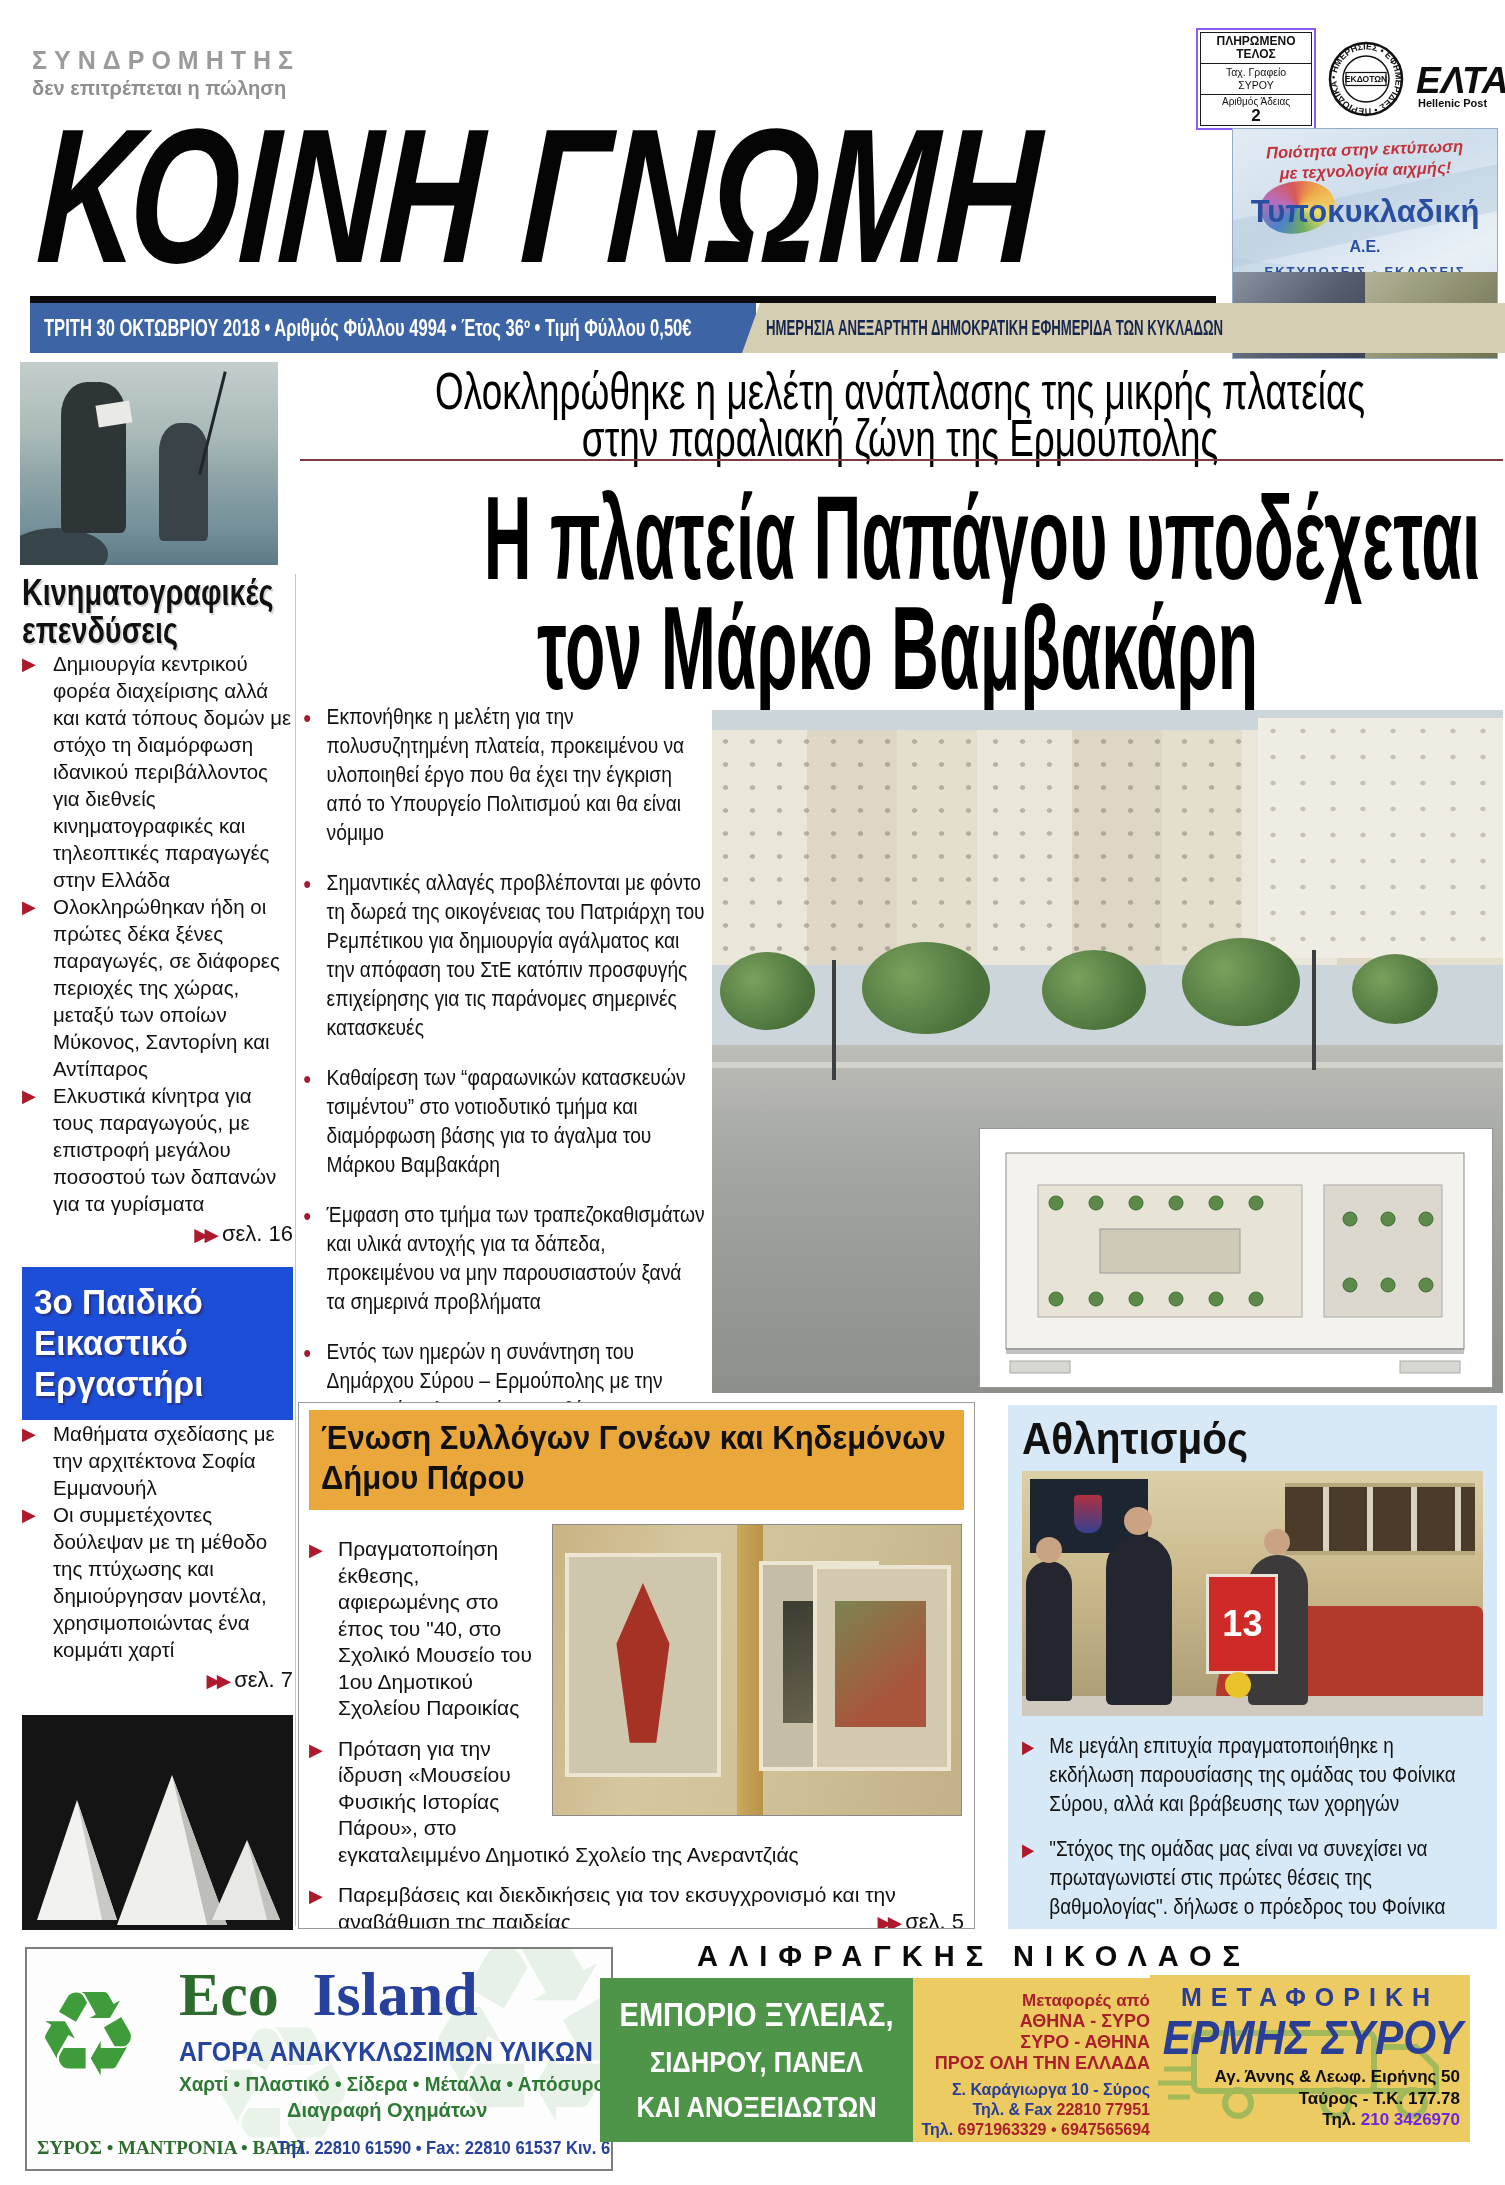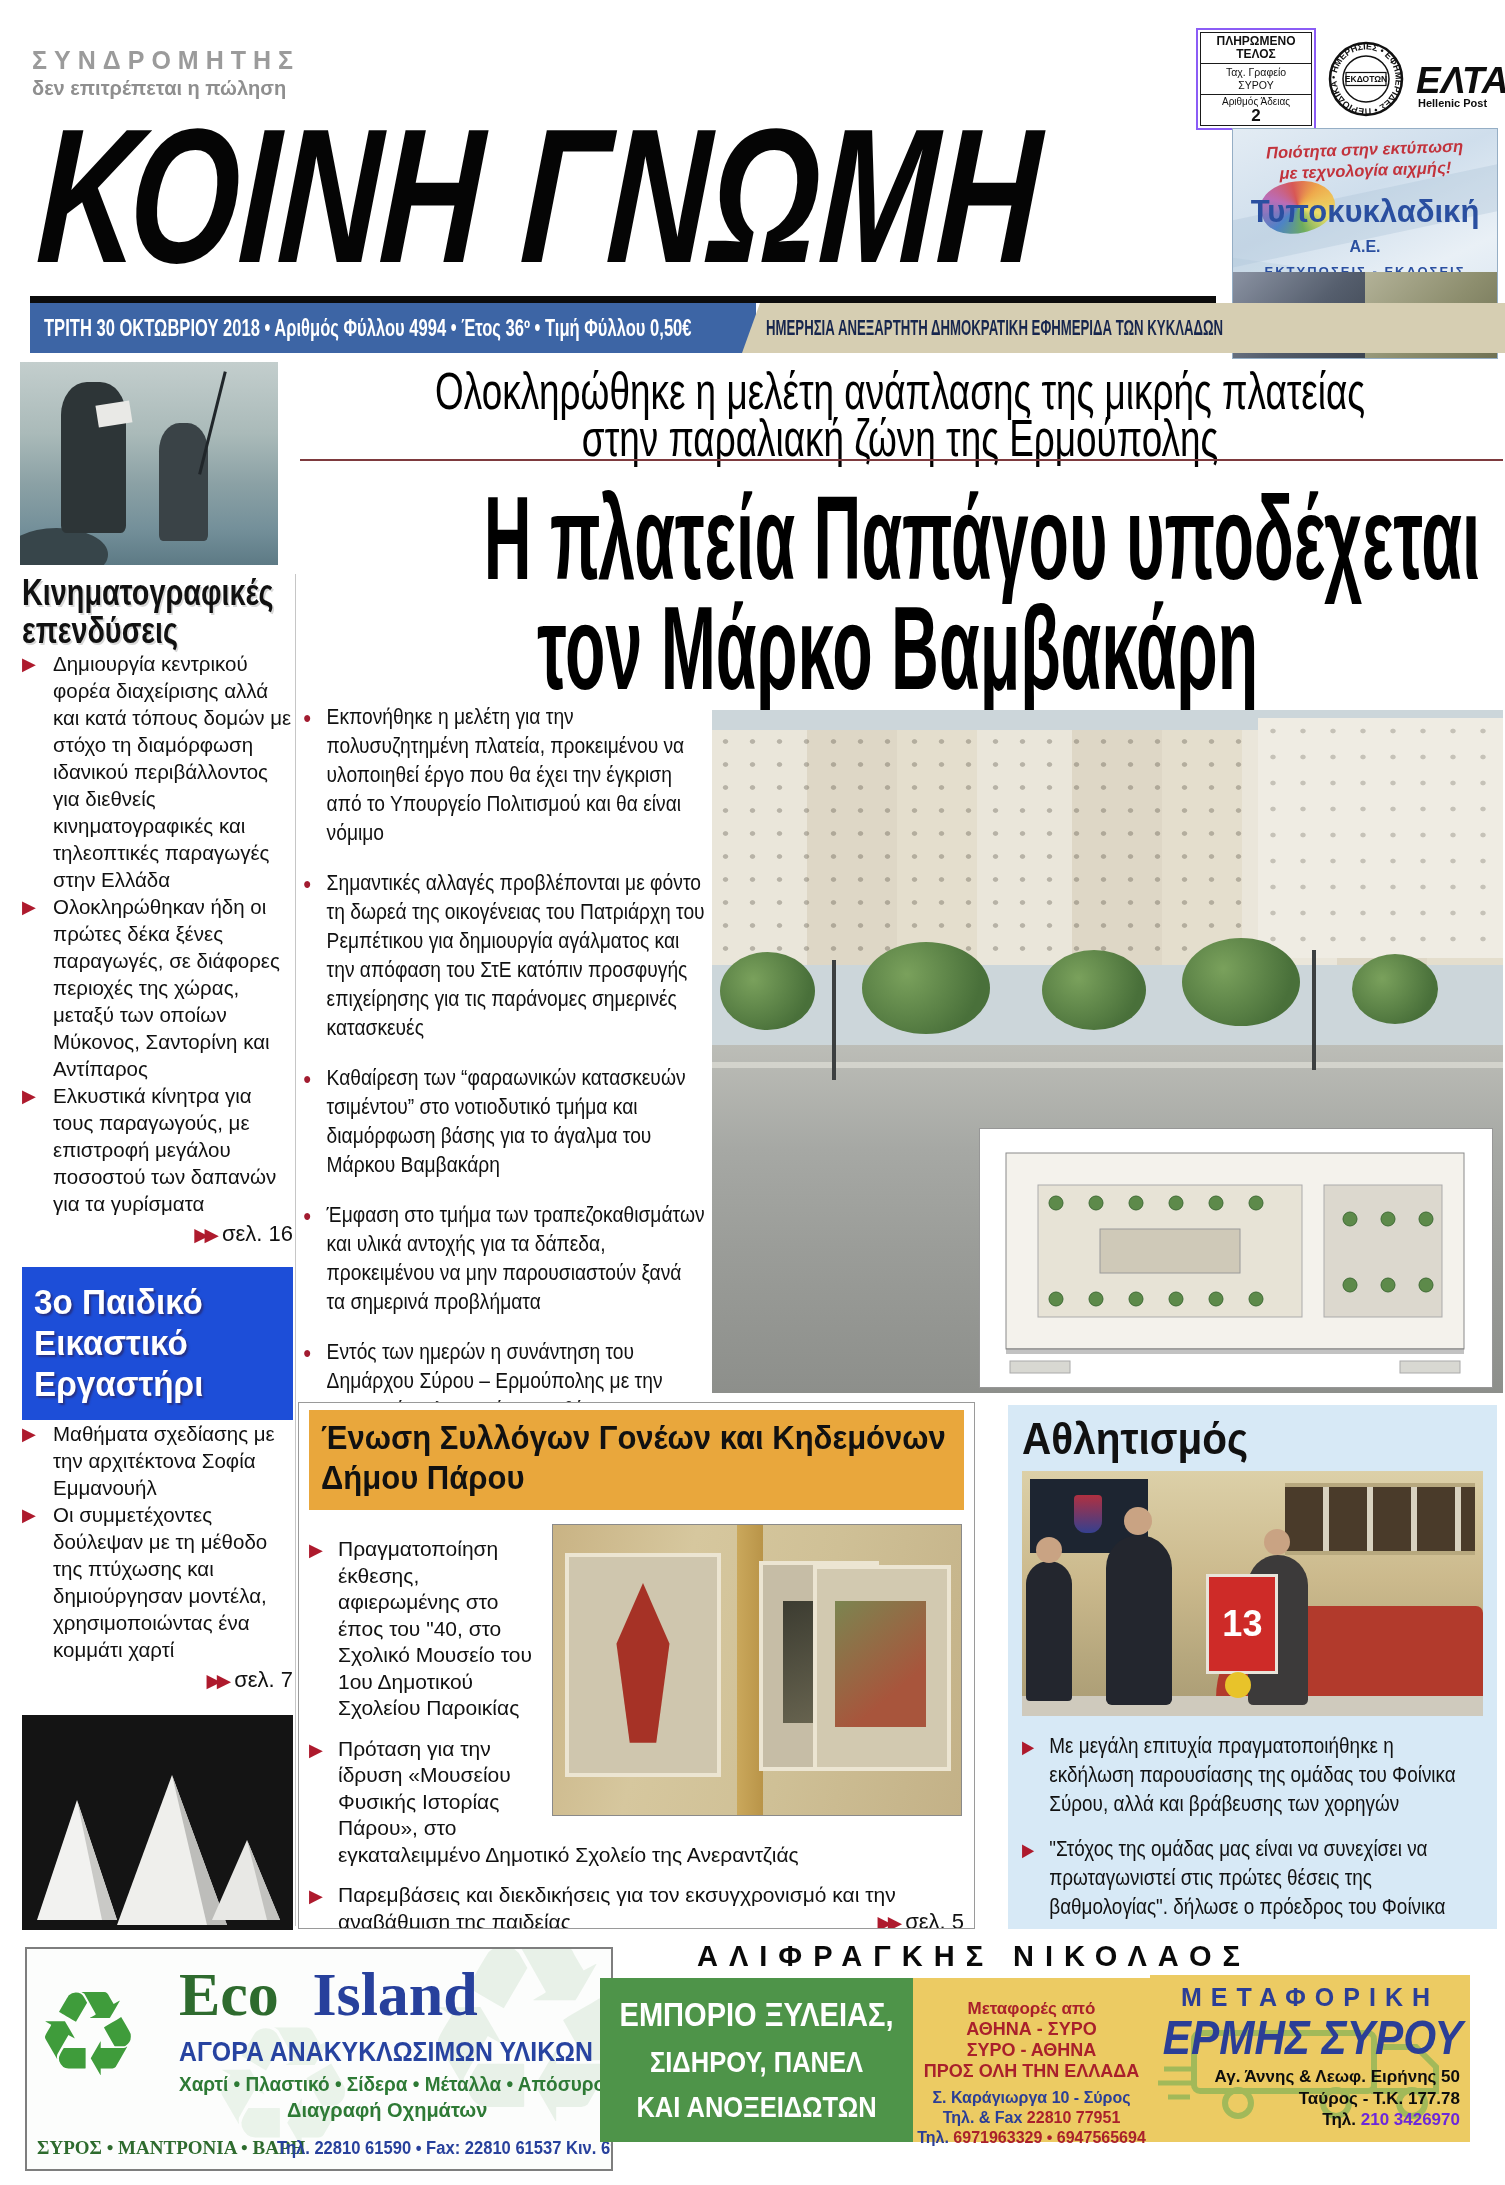--- a/index.html
+++ b/index.html
@@ -165,8 +165,8 @@
         display:flex;flex-direction:column;justify-content:center;gap:12px;text-align:center;}
   .lumber div{font-weight:bold;white-space:nowrap;transform:scaleX(.88);transform-origin:center;}
   .lum1{font-size:33px;} .lum2{font-size:29px;} .lum3{font-size:29px;}
-  .transport{position:absolute;left:913px;top:1978px;width:237px;height:164px;background:#eccb63;text-align:center;
-        box-sizing:border-box;padding-top:20px;}
+  .transport{position:absolute;left:913px;top:1978px;width:237px;height:164px;background:#eccb63;text-align:right;
+        box-sizing:border-box;padding-top:12px;}
   .transport .r{color:#a9202b;font-weight:bold;font-size:17px;line-height:21px;}
   .transport .rb{color:#a9202b;font-weight:bold;font-size:18px;line-height:21px;}
   .transport .bl{color:#2b3e96;font-weight:bold;font-size:16px;line-height:20px;}

